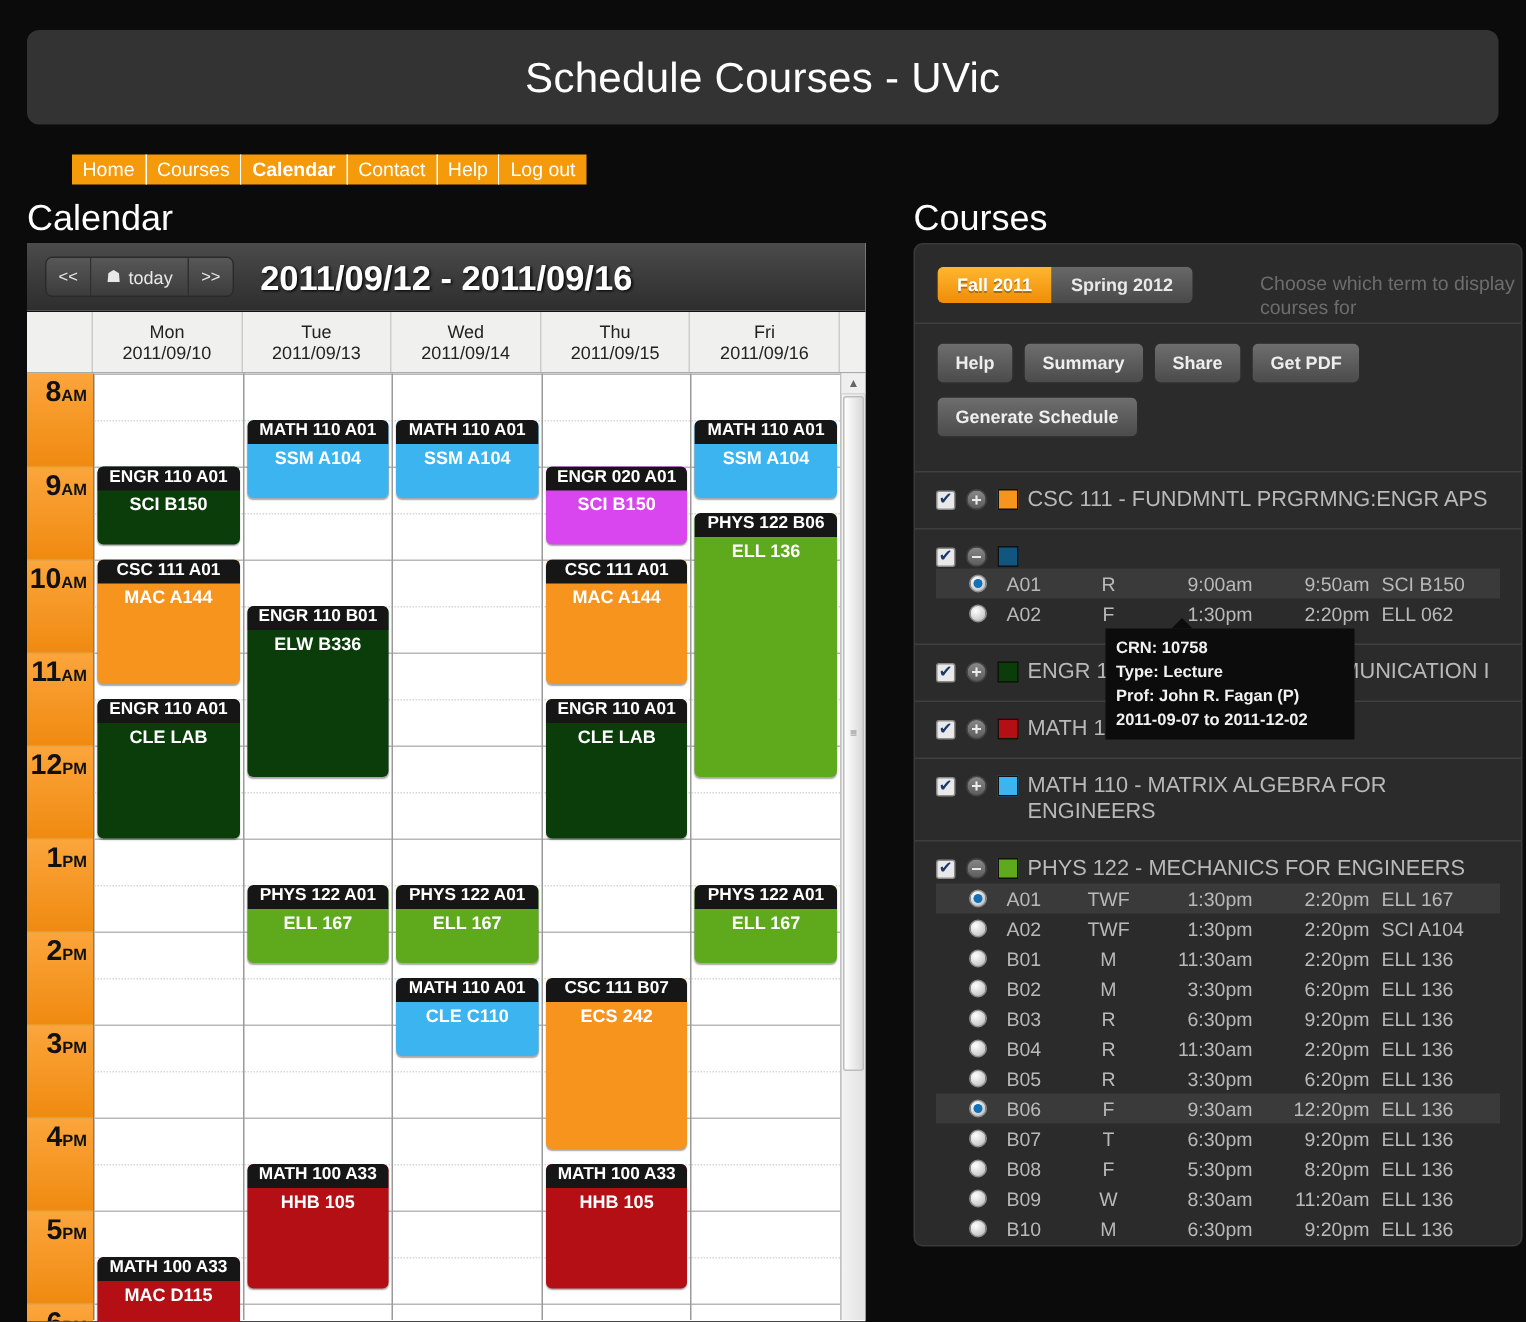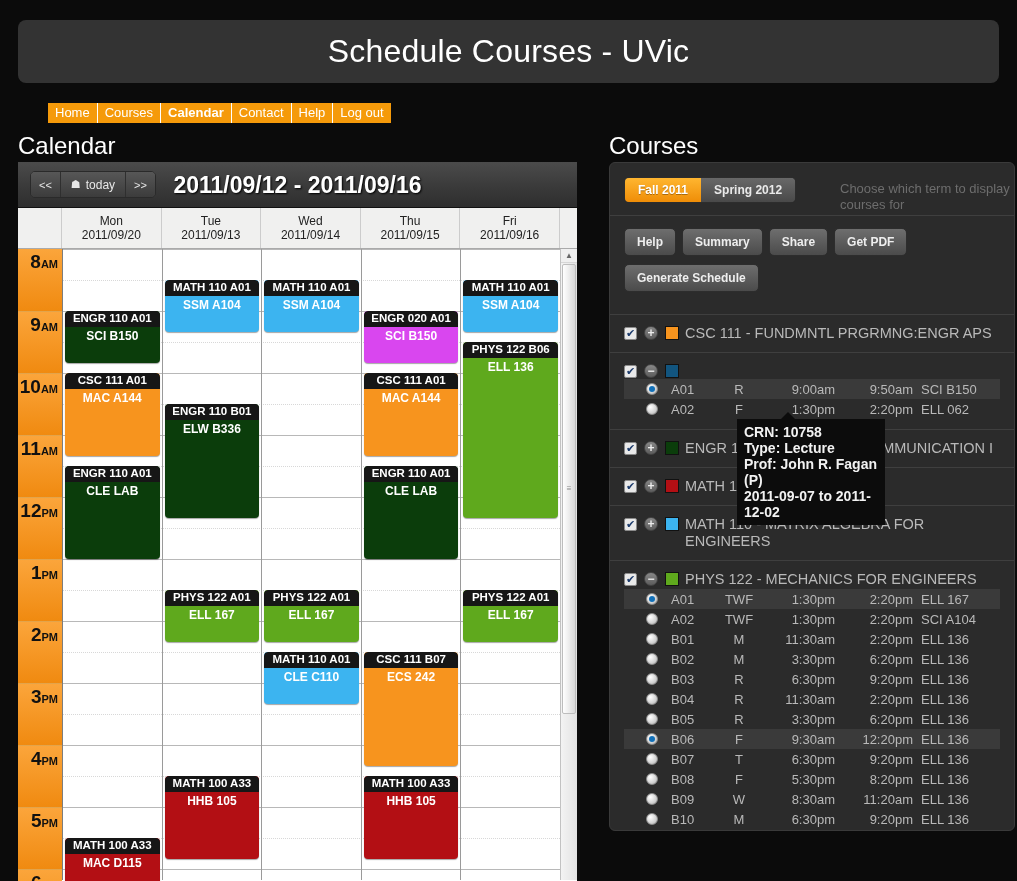--- a/index.html
+++ b/index.html
@@ -18,7 +18,7 @@
     background:#333333; border-radius:8px;
     display:flex; align-items:center; justify-content:center;
   }
-  .app-header .title { color:#fff; font-size:32px; letter-spacing:0.2px; }
+  .app-header .title { color:#fff; font-size:28px; letter-spacing:0.2px; }
 
   
   .nav {

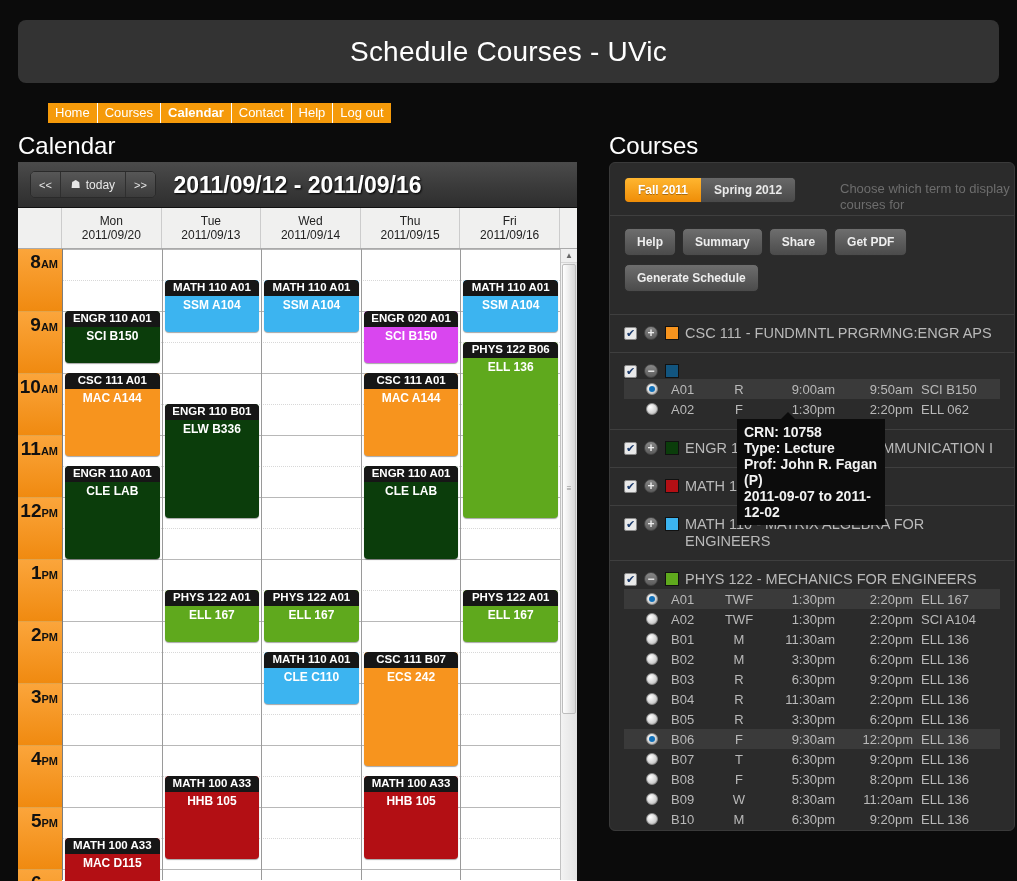--- a/index.html
+++ b/index.html
@@ -251,7 +251,7 @@
         <div class="gutter"></div>
         <div class="dcol">
           <div>Mon</div>
-          <div>2011/09/20</div>
+          <div>2011/09/10</div>
         </div>
         <div class="dcol">
           <div>Tue</div>

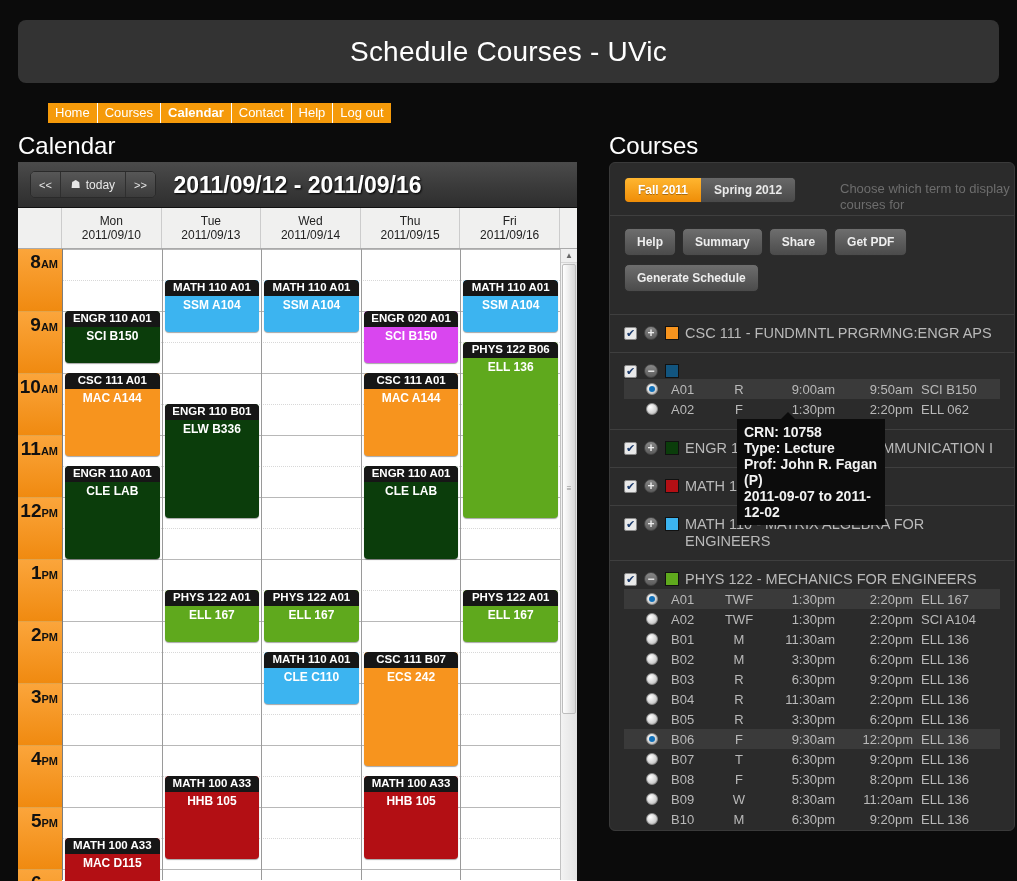--- a/index.html
+++ b/index.html
@@ -202,8 +202,8 @@
 
   
   #tooltip {
-    position:absolute; left:737px; top:419px; width:148px;
-    background:#0c0c0c; color:#f2f2f2; font-size:14px; font-weight:bold;
+    position:absolute; left:737px; top:419px; width:166px;
+    background:#0c0c0c; color:#f2f2f2; font-size:11px; font-weight:bold;
     line-height:16px; padding:5px 7px; z-index:50;
   }
   #tooltip .tip-arrow {

